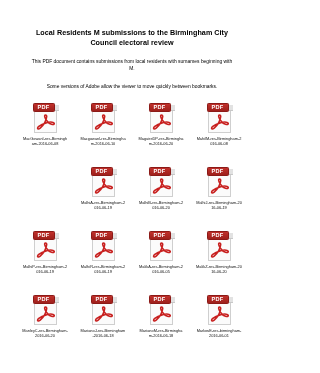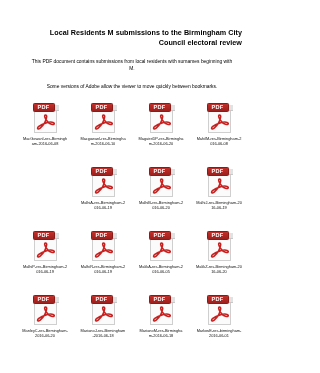--- a/index.html
+++ b/index.html
@@ -28,7 +28,7 @@
     font-size: 7.2px;
     line-height: 9.6px;
     font-weight: bold;
-    text-align: right;
+    text-align: center;
     letter-spacing: 0.04px;
   }
   .intro-block {

